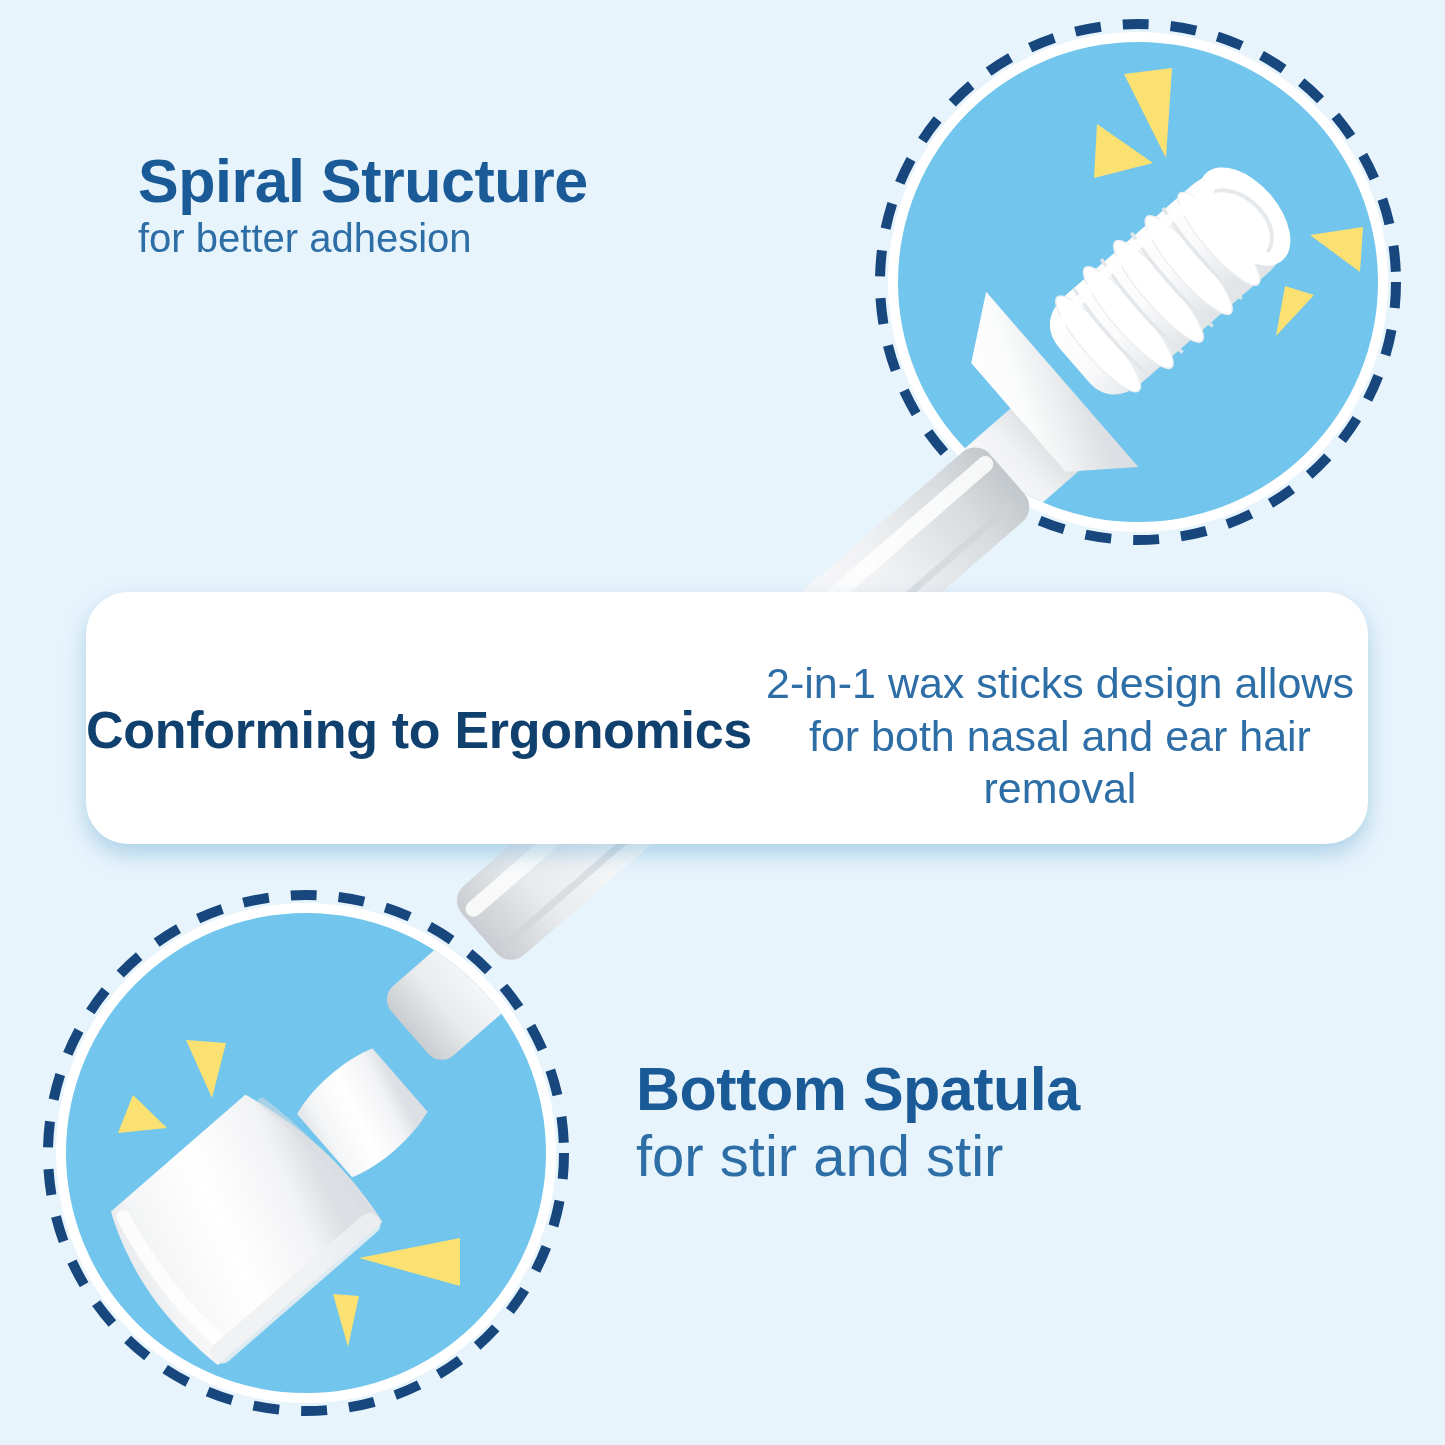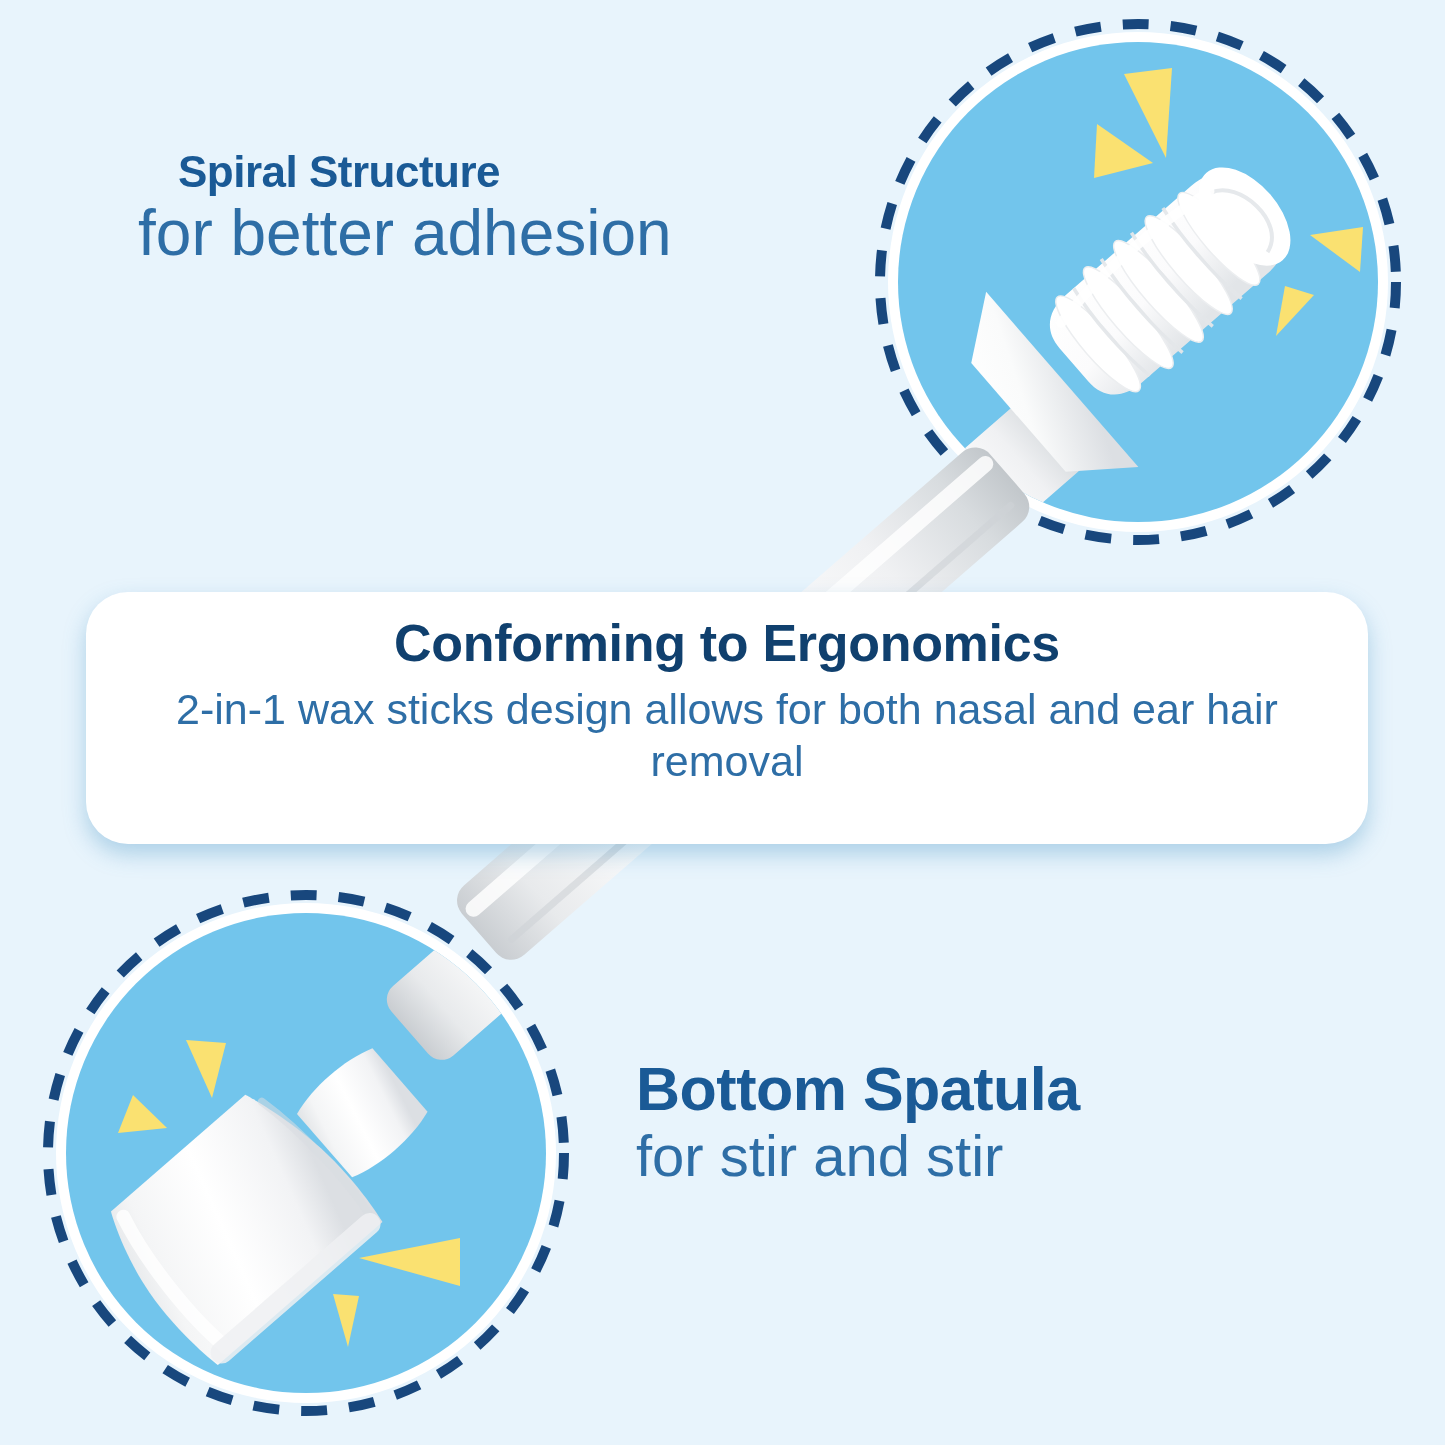--- a/index.html
+++ b/index.html
@@ -51,7 +51,7 @@
     top: 150px;
     text-align: left;
   }
-  #spiral-heading .heading-title { font-size: 44px; margin-left: 40px; }
+  #spiral-heading .heading-title { font-size: 61px; }
   #spiral-heading .heading-sub  { font-size: 64px; margin-top: 6px; }
 
   #spatula-heading {

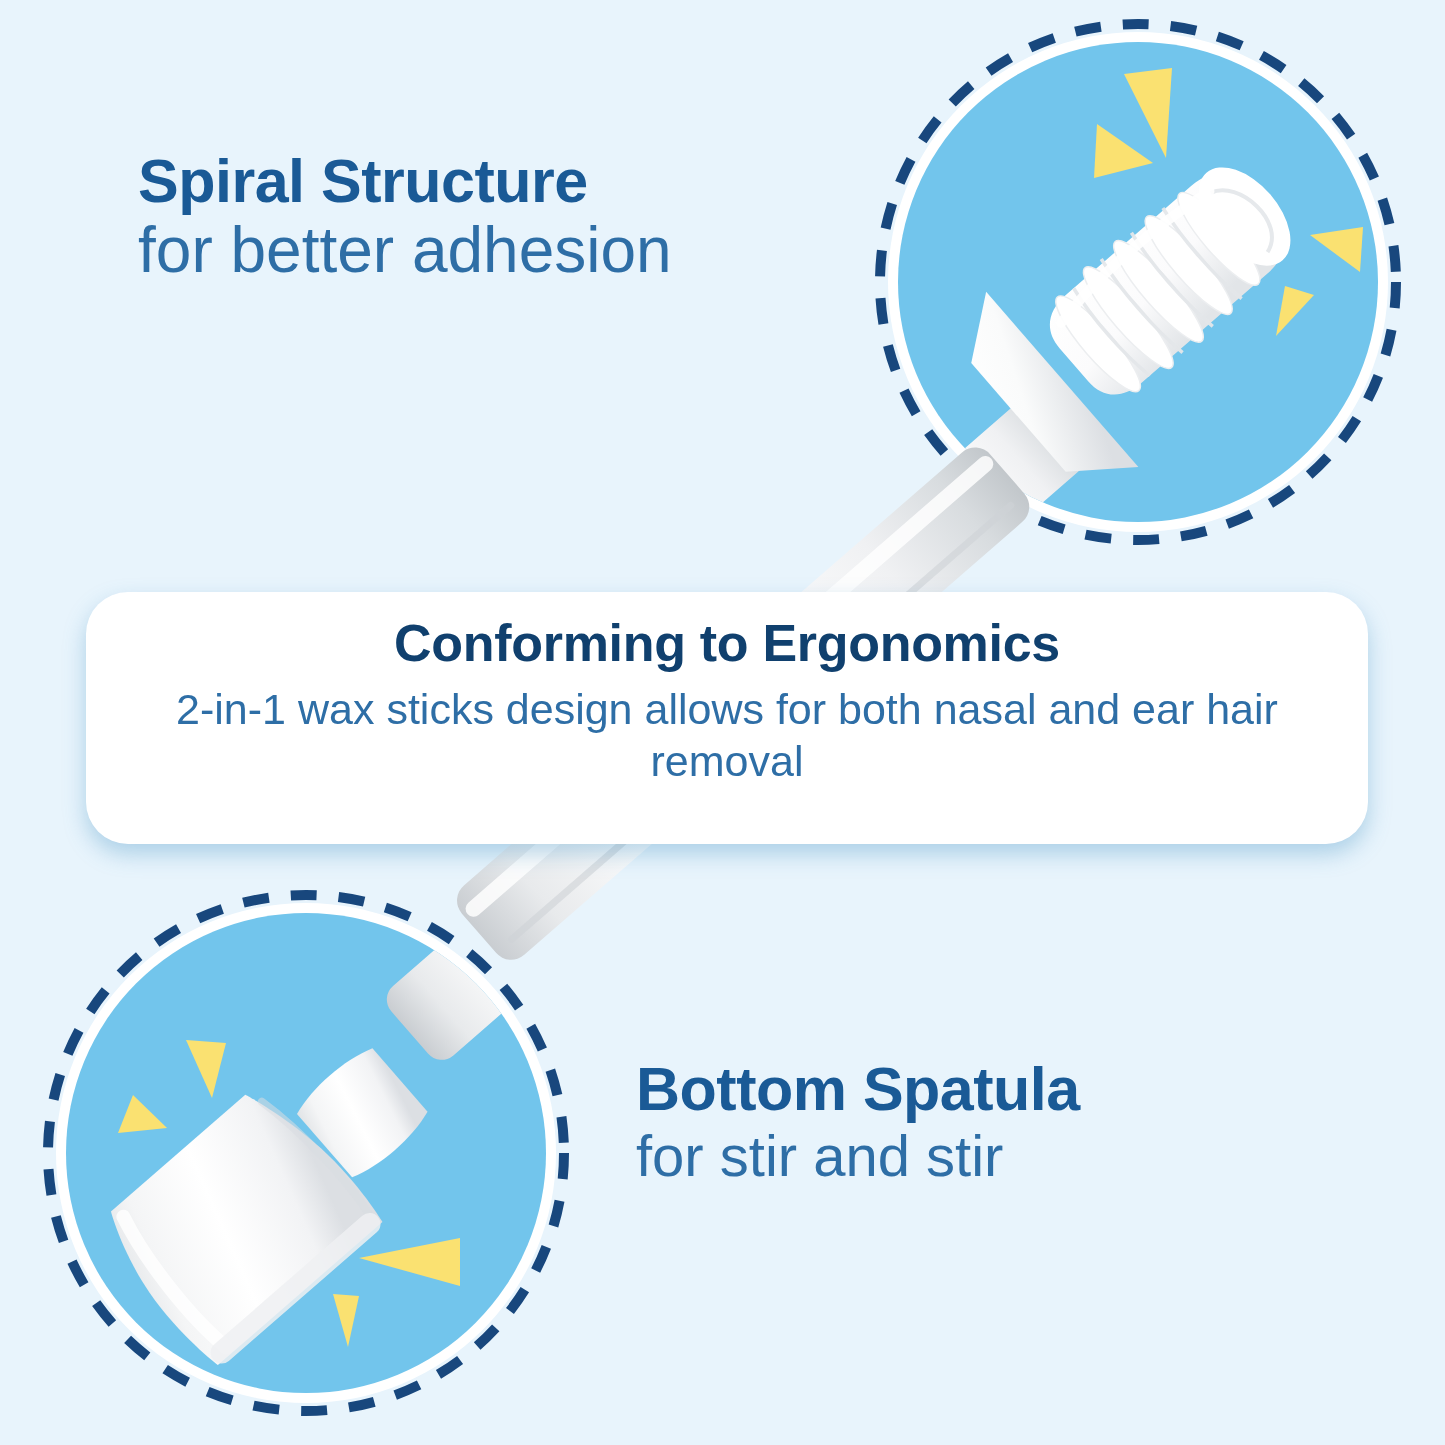--- a/index.html
+++ b/index.html
@@ -52,7 +52,7 @@
     text-align: left;
   }
   #spiral-heading .heading-title { font-size: 61px; }
-  #spiral-heading .heading-sub  { font-size: 64px; margin-top: 6px; }
+  #spiral-heading .heading-sub  { font-size: 40px; margin-top: 6px; }
 
   #spatula-heading {
     left: 636px;

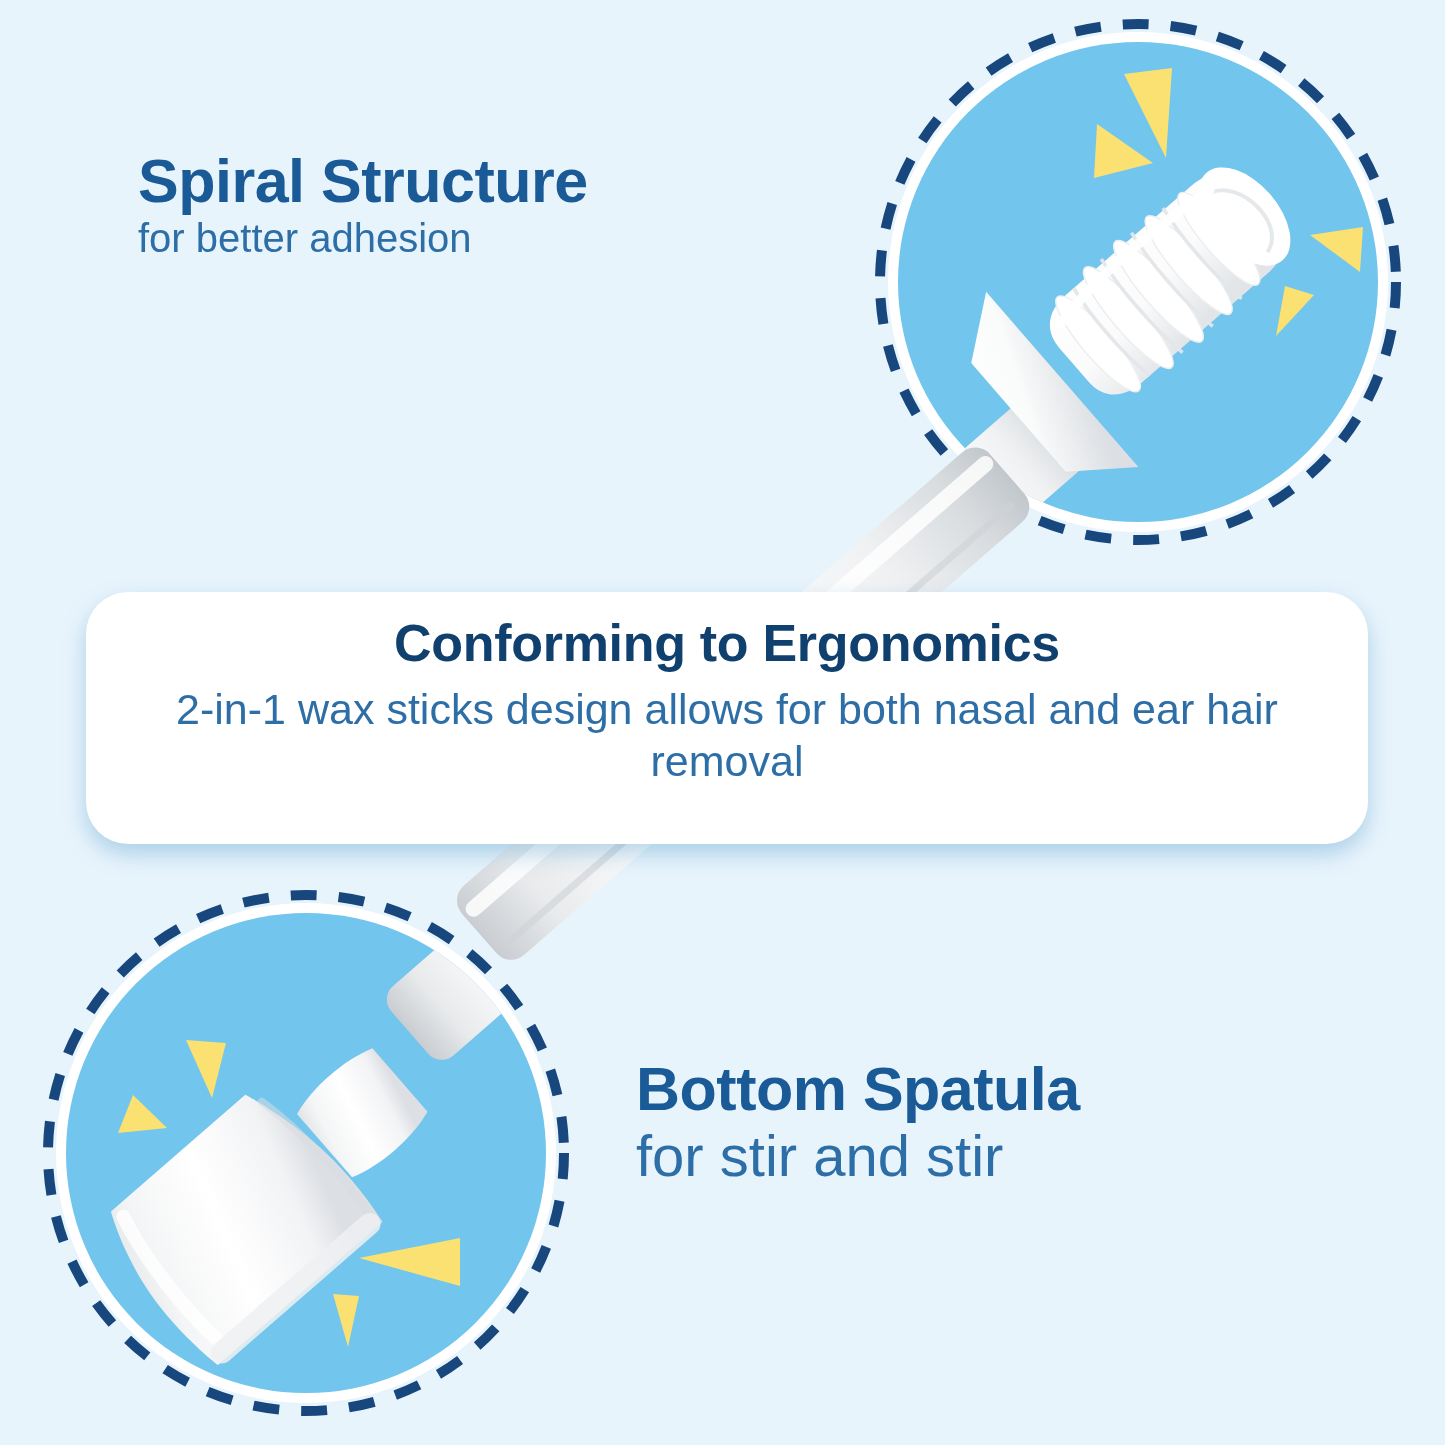--- a/index.html
+++ b/index.html
@@ -73,7 +73,7 @@
     border-radius: 42px;
     box-shadow: 0 10px 22px rgba(83, 155, 200, 0.40);
     display: flex;
-    flex-direction: column;
+    flex-direction: row;
     align-items: center;
     justify-content: flex-start;
     padding-top: 24px;

